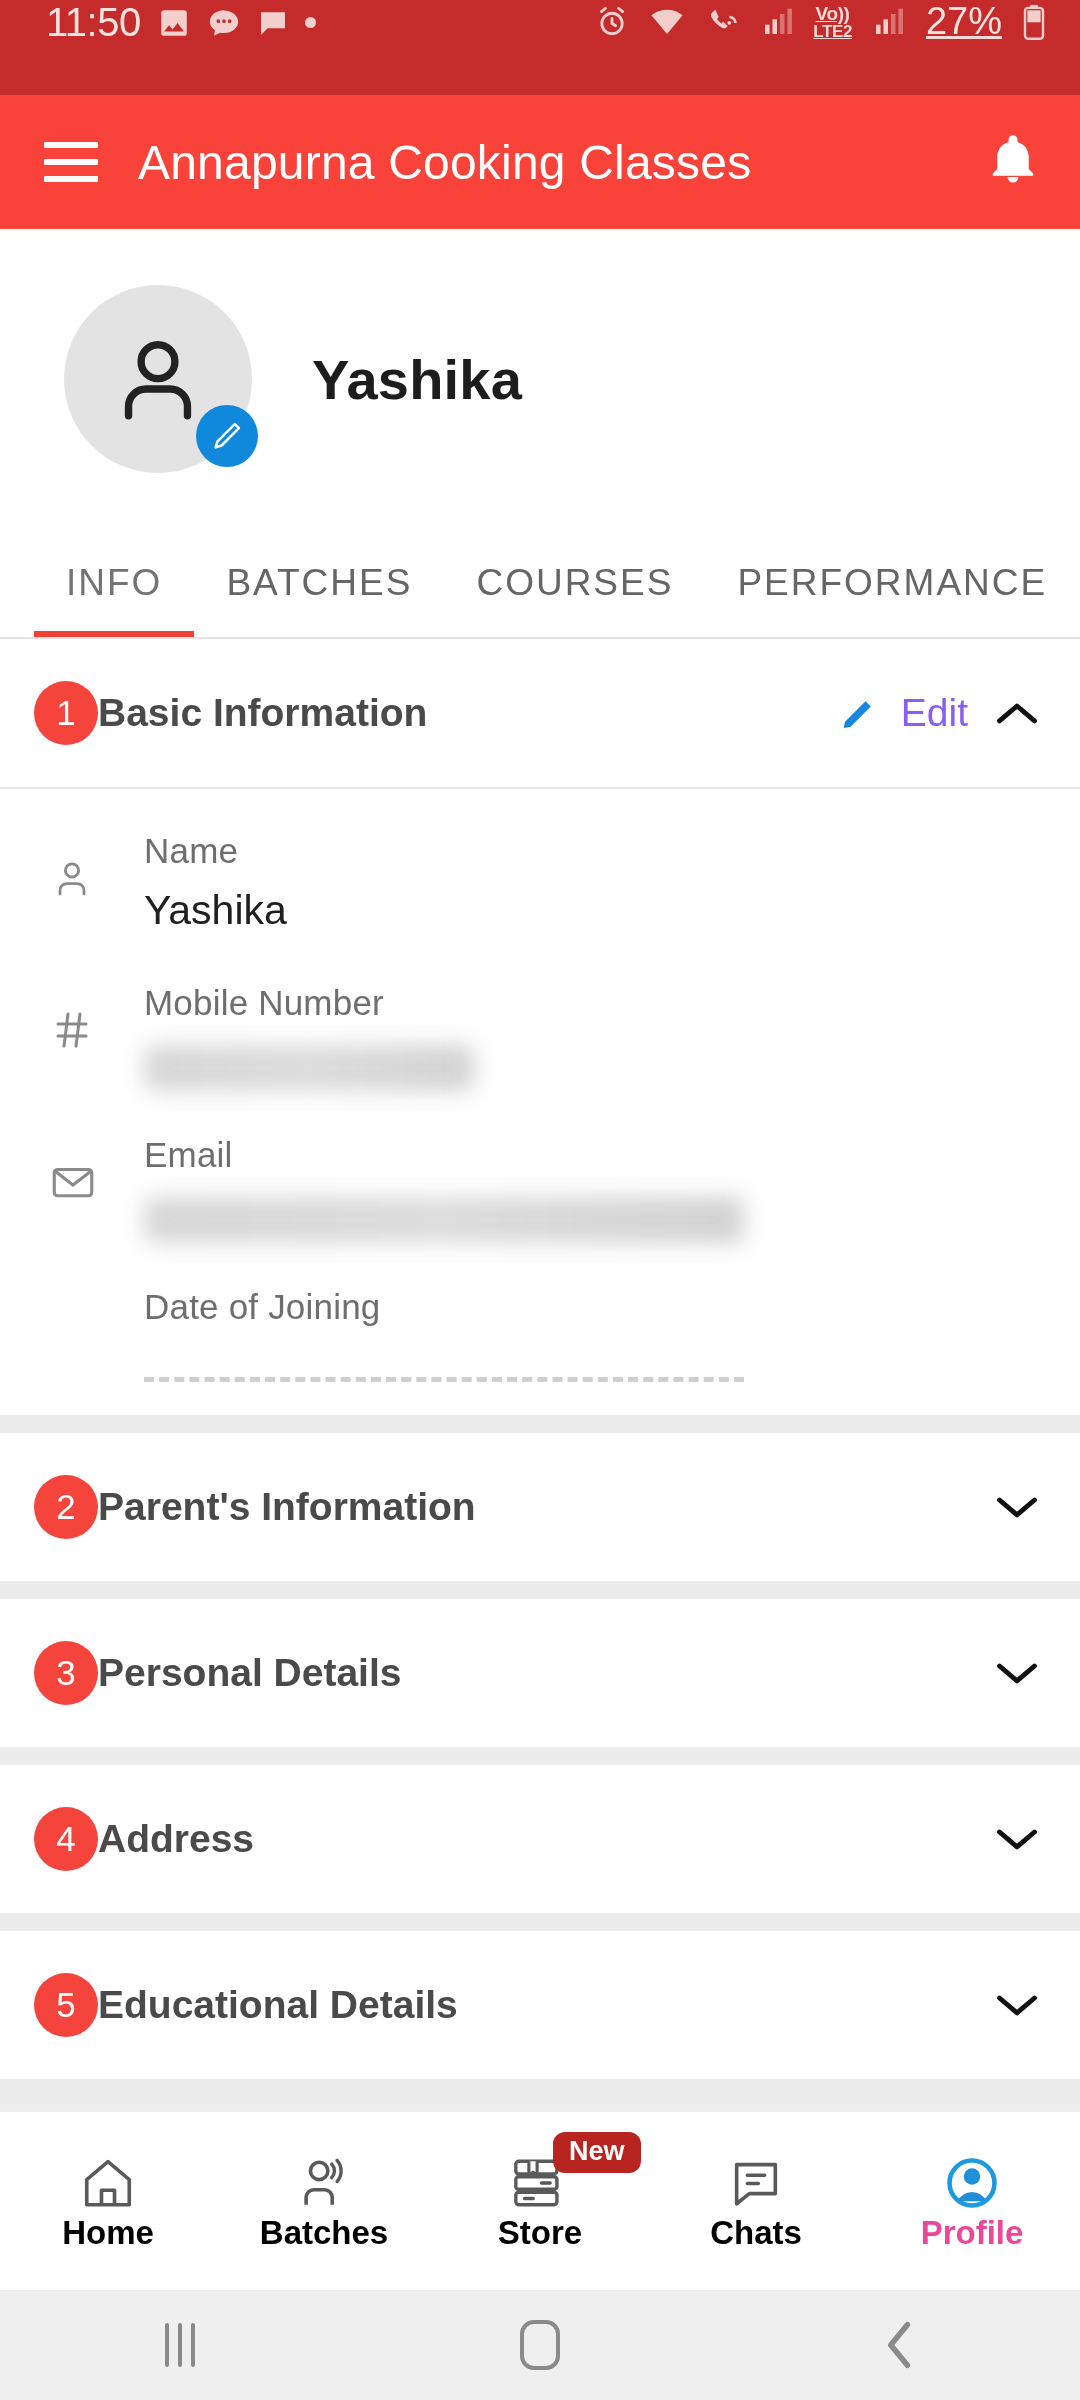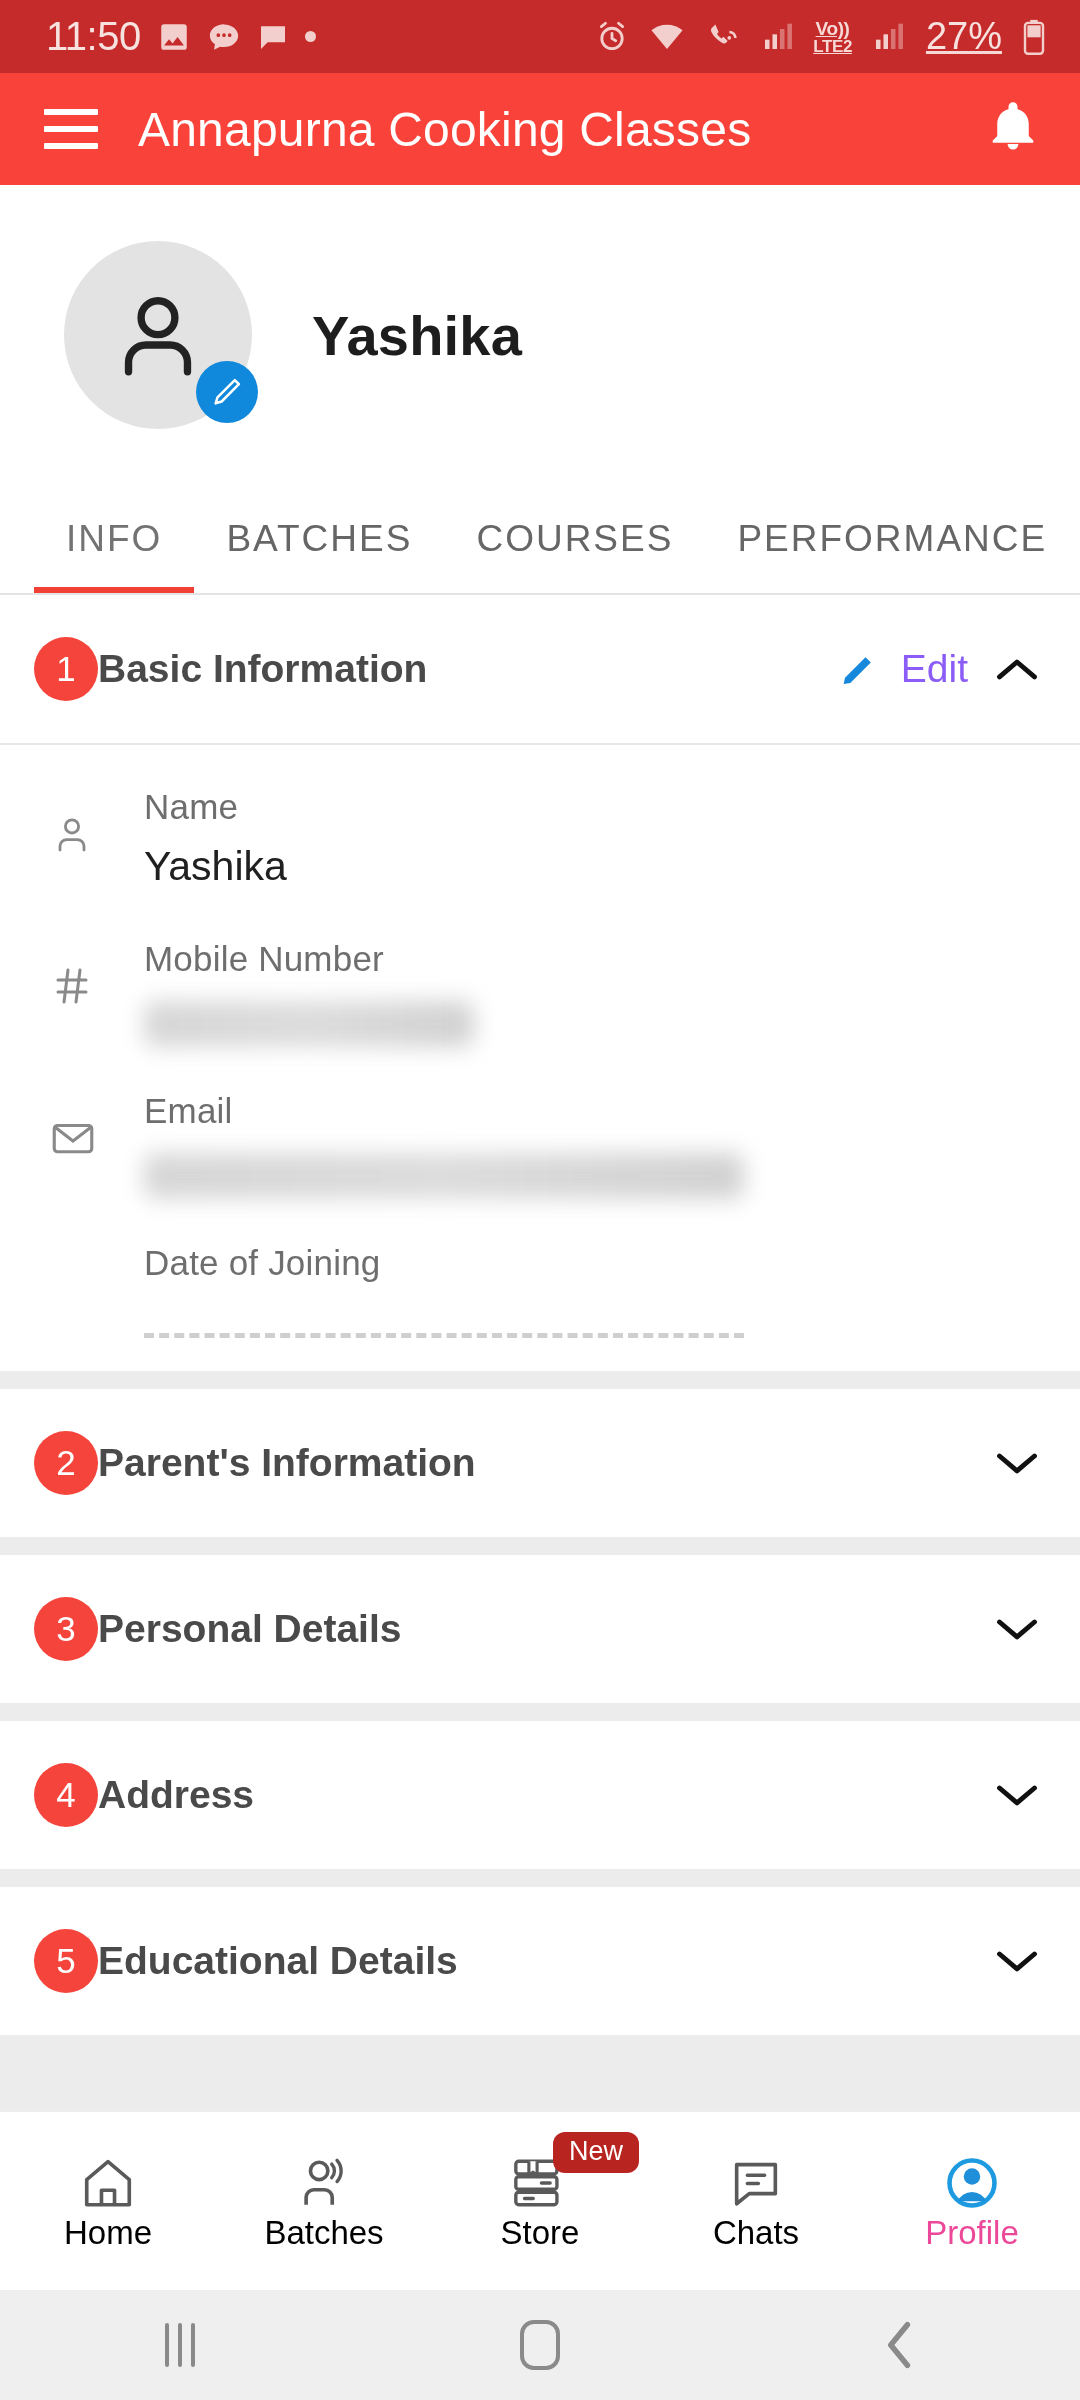--- a/index.html
+++ b/index.html
@@ -13,8 +13,8 @@
 
   
   .status-bar {
-    height: 73px; background: #C62B2B; color: #F6D9D6;
-    display: flex; align-items: center; justify-content: space-between;
+    height: 95px; background: #C62B2B; color: #F6D9D6;
+    display: flex; align-items: flex-start; justify-content: space-between;
     padding: 0 34px 0 46px; flex: none;
   }
   .sb-left { display: flex; align-items: center; gap: 16px; }

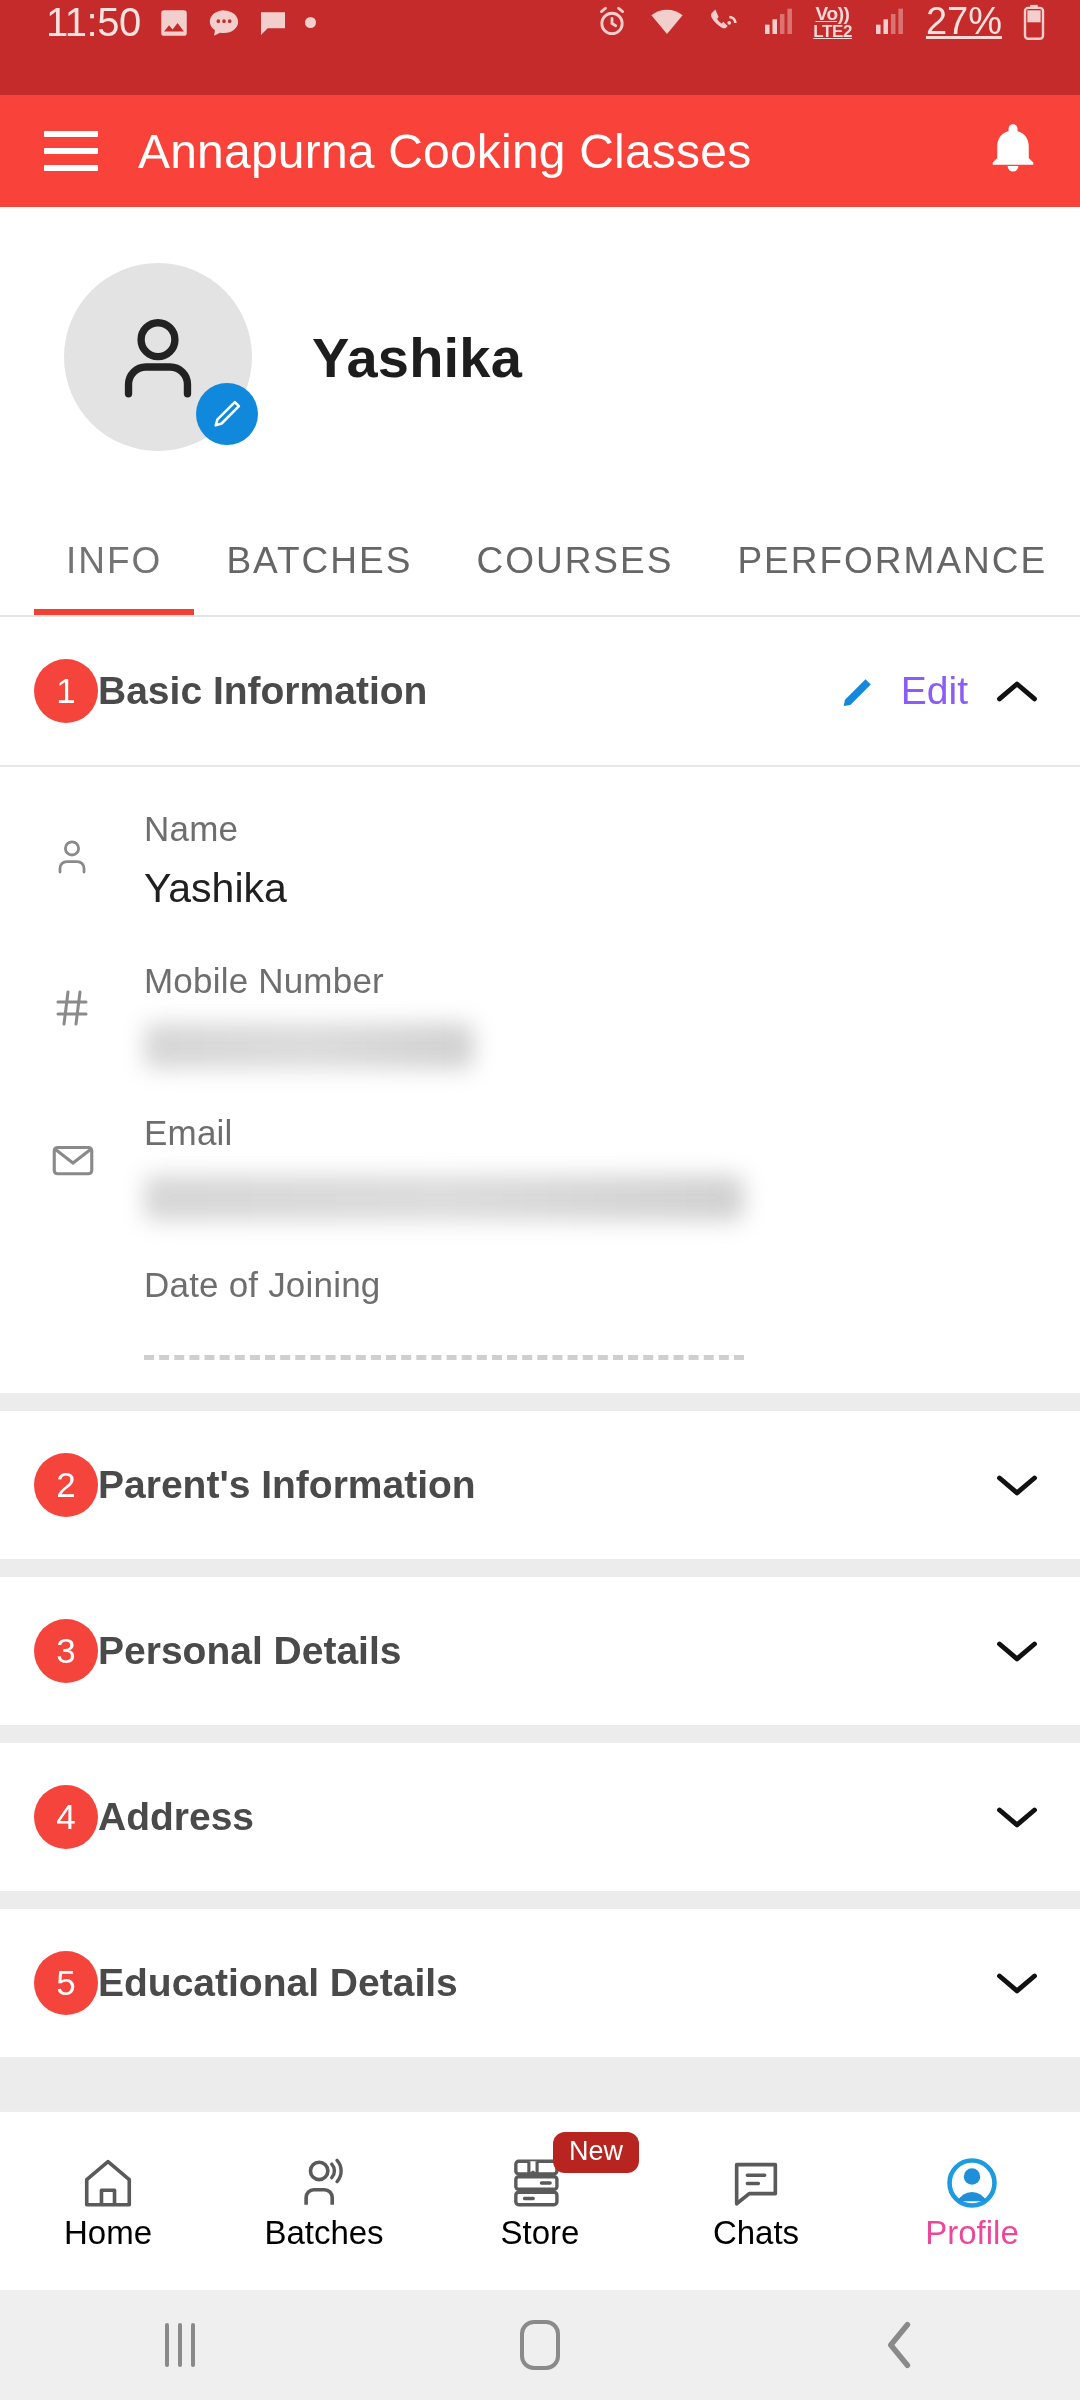--- a/index.html
+++ b/index.html
@@ -30,7 +30,7 @@
 
   
   .app-bar {
-    height: 112px; background: #F9433A; display: flex; align-items: center;
+    height: 134px; background: #F9433A; display: flex; align-items: center;
     padding: 0 40px 0 44px; flex: none; gap: 40px;
   }
   .hamburger { width: 54px; display: flex; flex-direction: column; gap: 11px; cursor: pointer; }

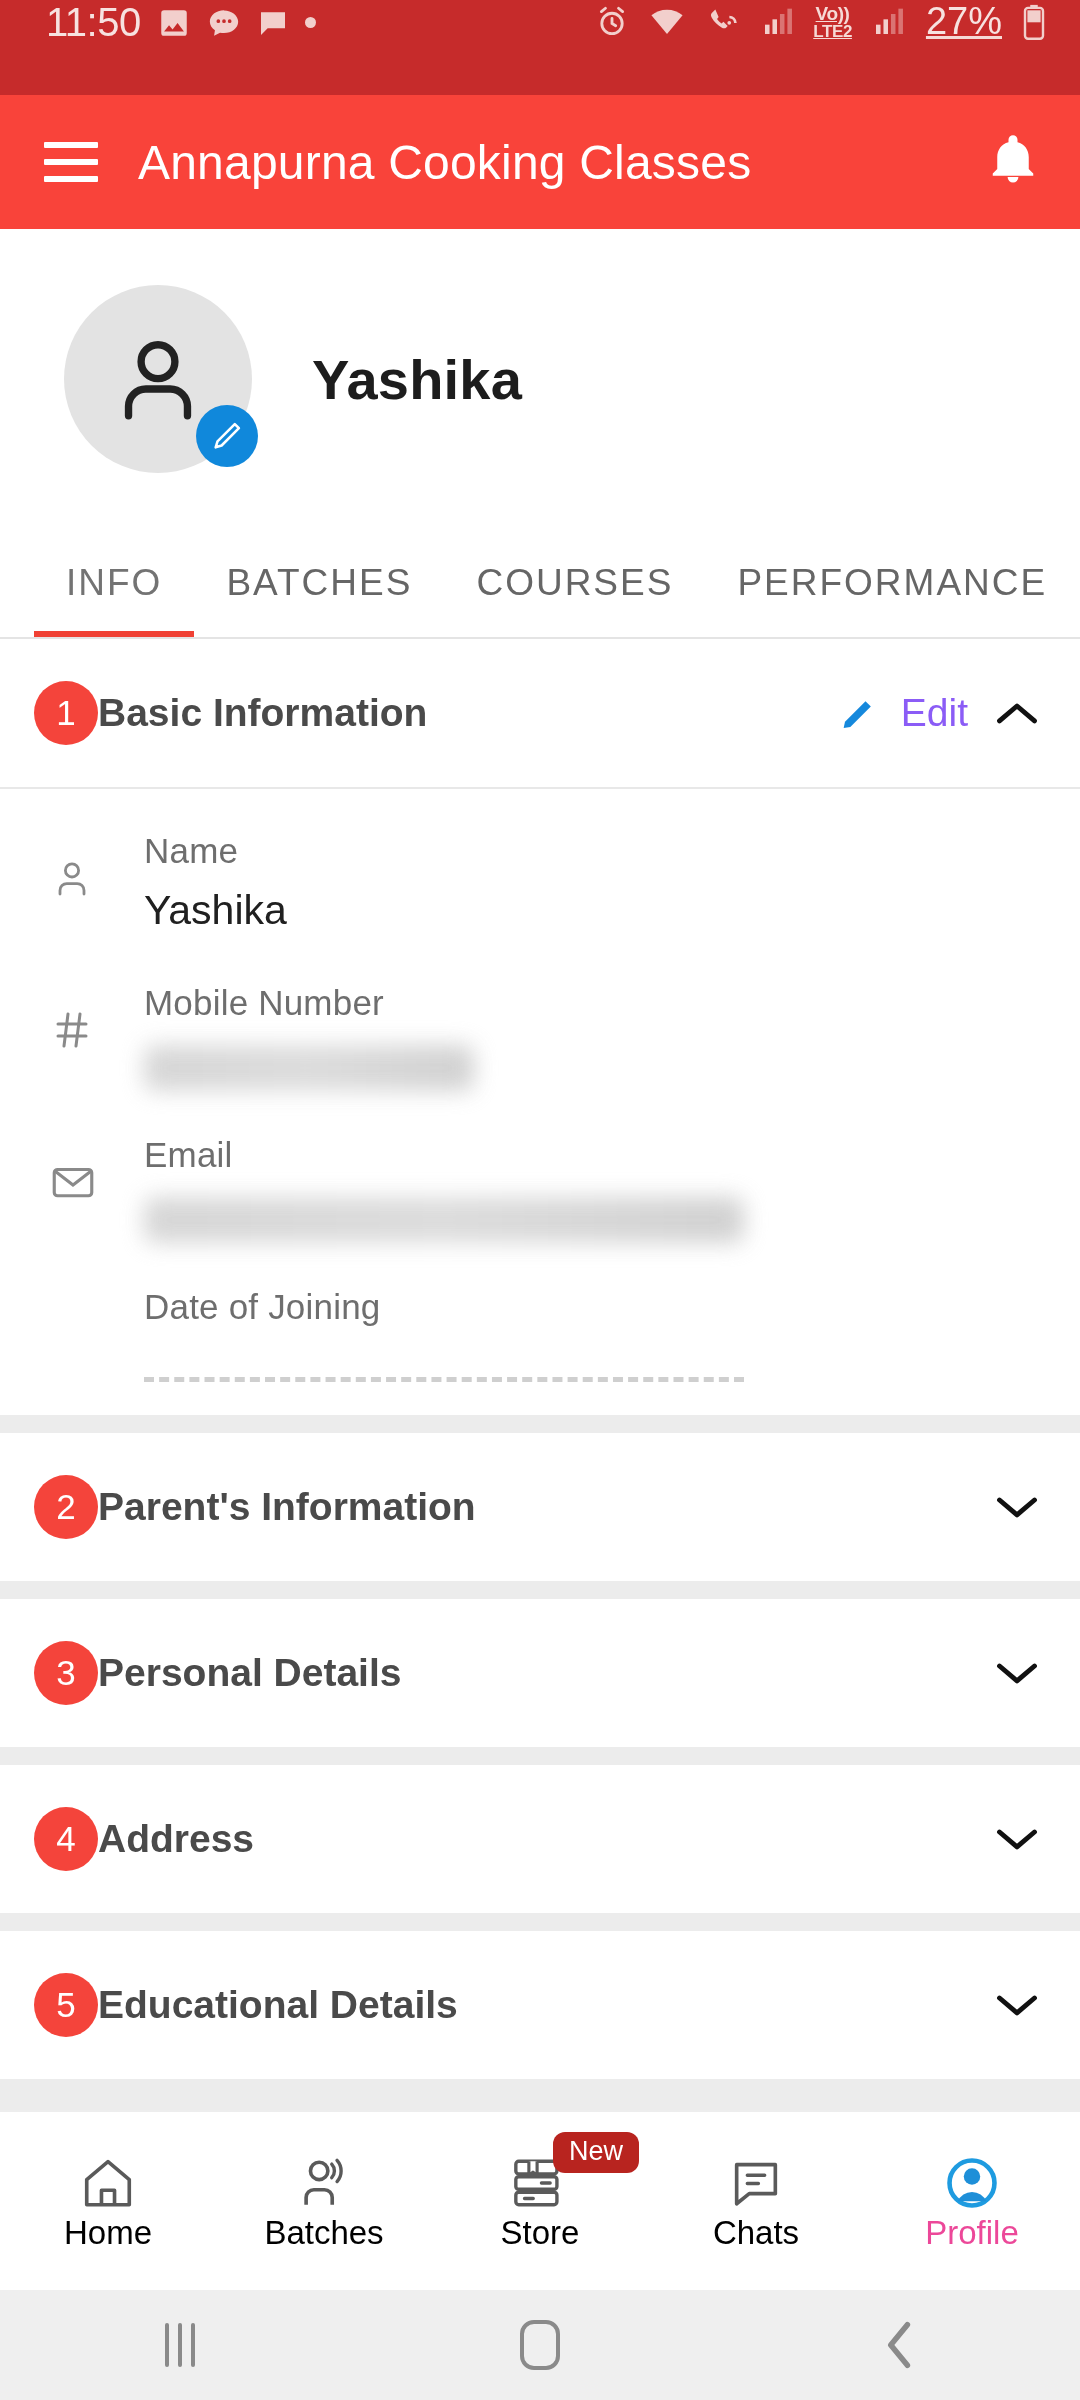--- a/index.html
+++ b/index.html
@@ -94,7 +94,7 @@
     display: flex; align-items: center; border-top: 2px solid #EDEDED;
   }
   .nav-item { flex: 1; display: flex; flex-direction: column; align-items: center; justify-content: flex-end;
-              gap: 2px; cursor: pointer; position: relative; }
+              gap: 2px; cursor: pointer; position: relative; font-weight: bold; }
   .nav-label { font-size: 33px; color: #000000; }
   .nav-item.active .nav-label { color: #ec4899; }
   .nav-ico { position: relative; height: 62px; display: flex; align-items: flex-end; }

